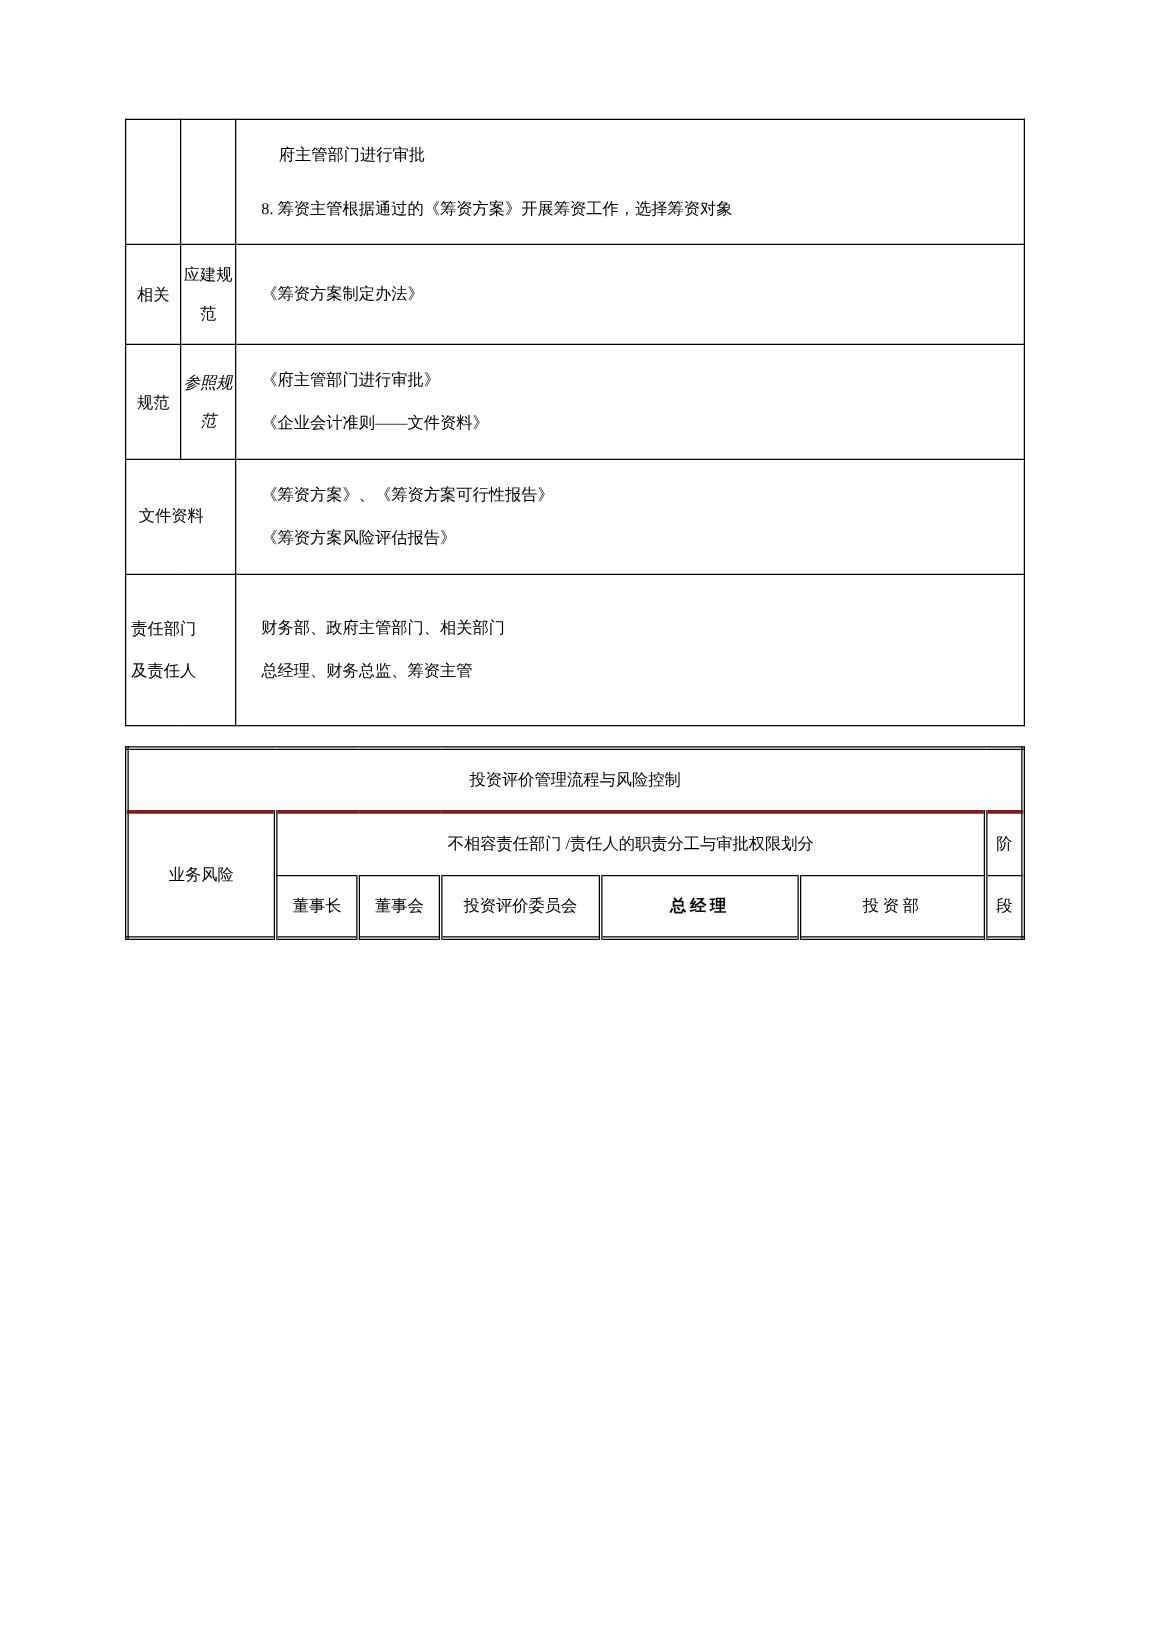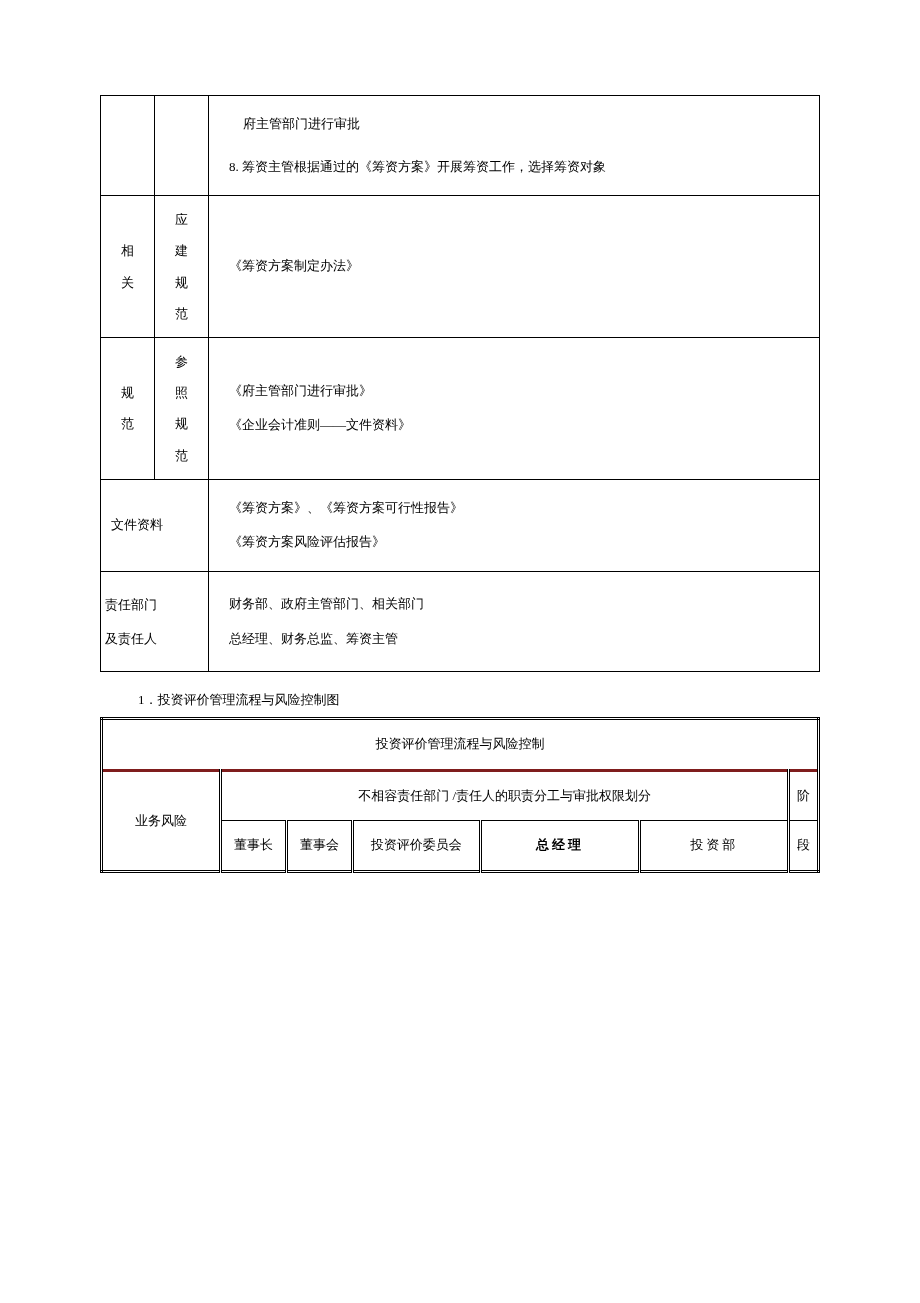--- a/index.html
+++ b/index.html
@@ -31,7 +31,7 @@
     .col-narrow {
       width: 44px;
       text-align: center;
-      padding: 8px 20px;
+      padding: 8px 0;
     }
     .col-merged-left {
       width: 88px;

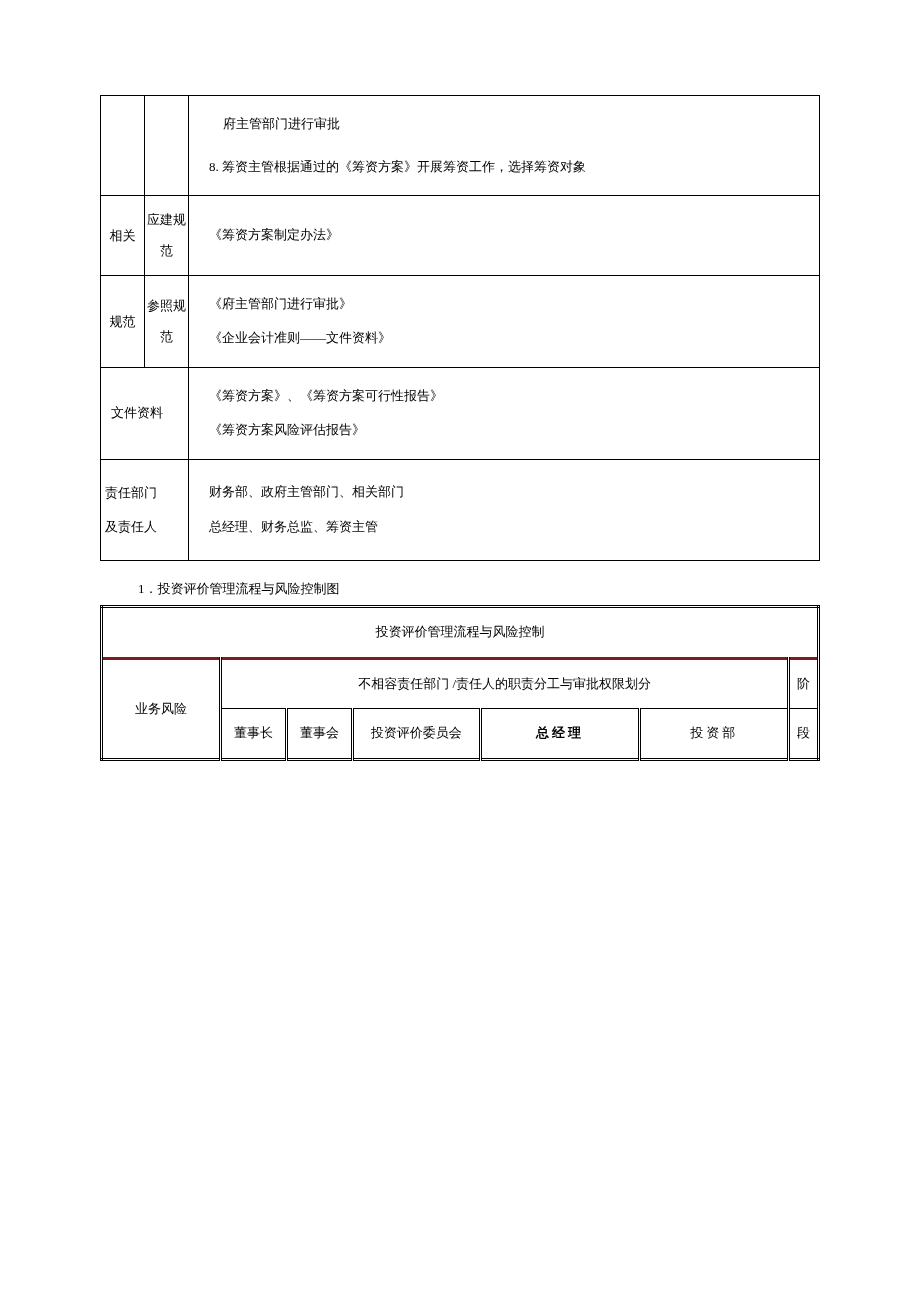--- a/index.html
+++ b/index.html
@@ -102,7 +102,7 @@
   </tr>
   <tr>
     <td class="col-narrow" style="line-height:2.4;">规范</td>
-    <td class="col-narrow" style="line-height:2.4;">参照规范</td>
+    <td class="col-narrow" style="line-height:2.4;font-style:italic;">参照规范</td>
     <td class="content-cell">
       <p>《府主管部门进行审批》</p>
       <p>《企业会计准则——文件资料》</p>

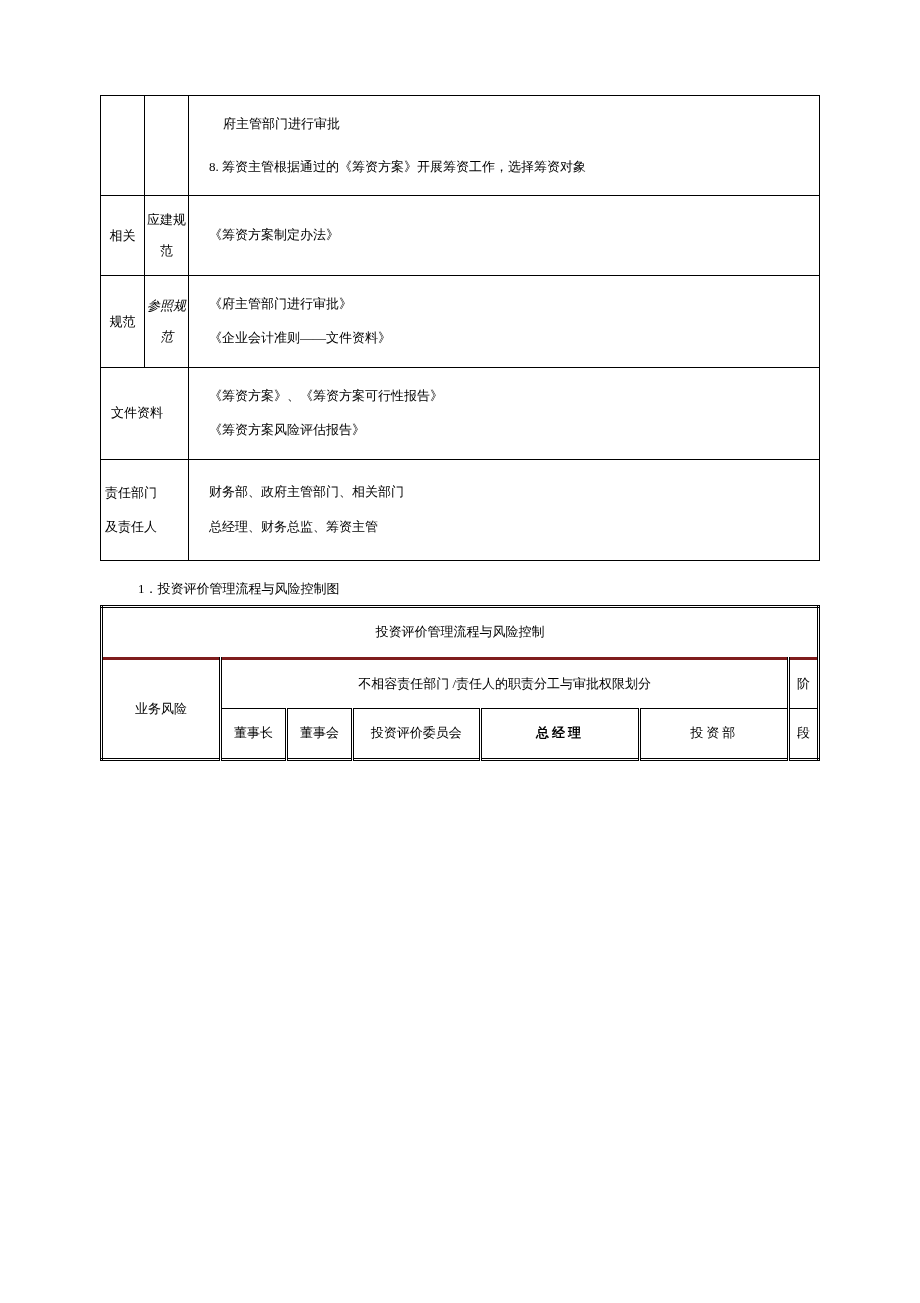--- a/index.html
+++ b/index.html
@@ -116,7 +116,7 @@
     </td>
   </tr>
   <tr>
-    <td class="col-merged-left" colspan="2" rowspan="2" style="line-height:2.6; padding:16px 4px;">
+    <td class="col-merged-left" colspan="2" rowspan="2" style="line-height:2.6; padding:26px 4px;">
       <div>责任部门</div>
       <div>及责任人</div>
     </td>

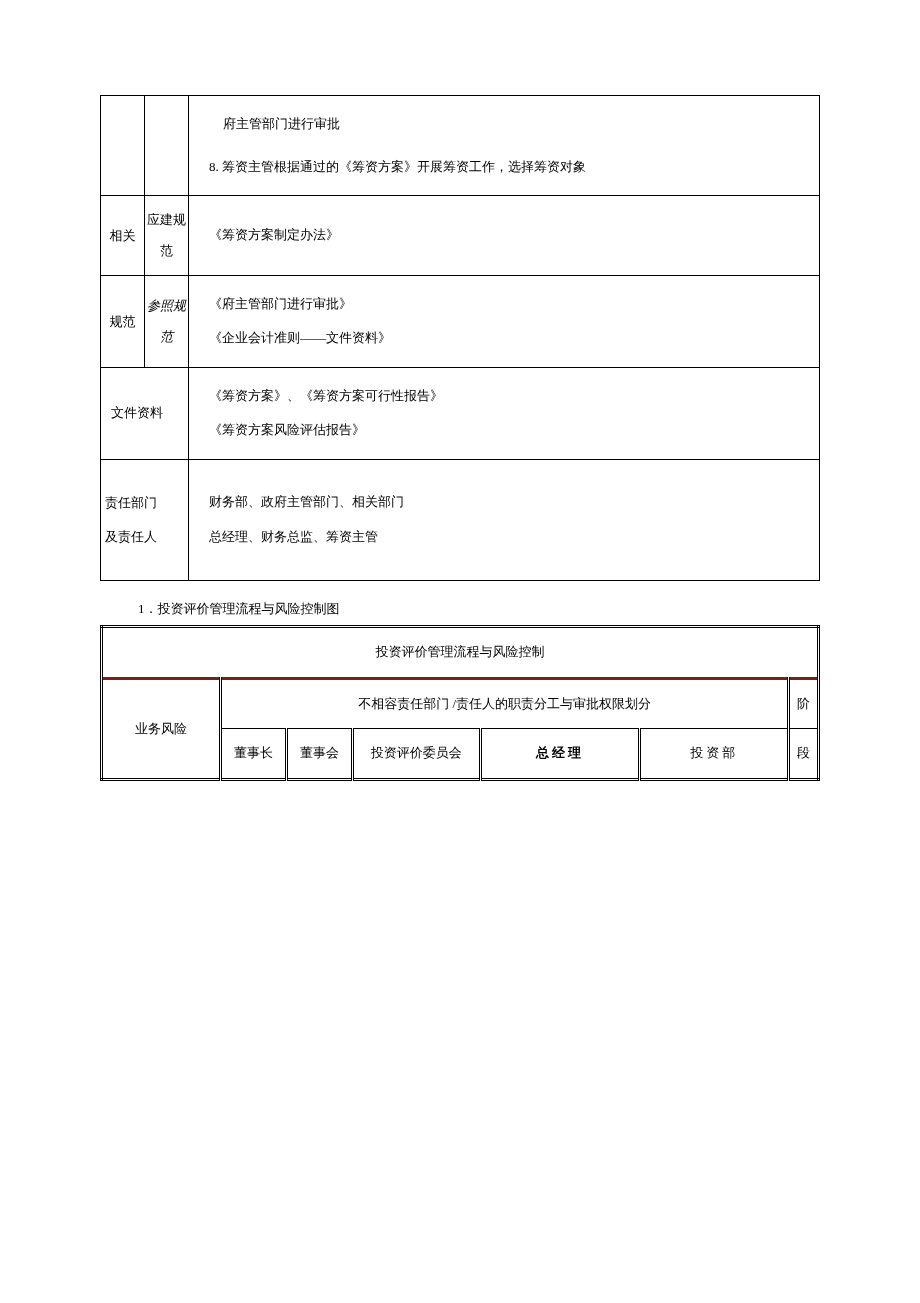--- a/index.html
+++ b/index.html
@@ -129,7 +129,6 @@
   </table>
 
 <div class="section-text">
-  <p class="indent1">1．投资评价管理流程与风险控制图</p>
 </div>
 
 <table class="table2">

